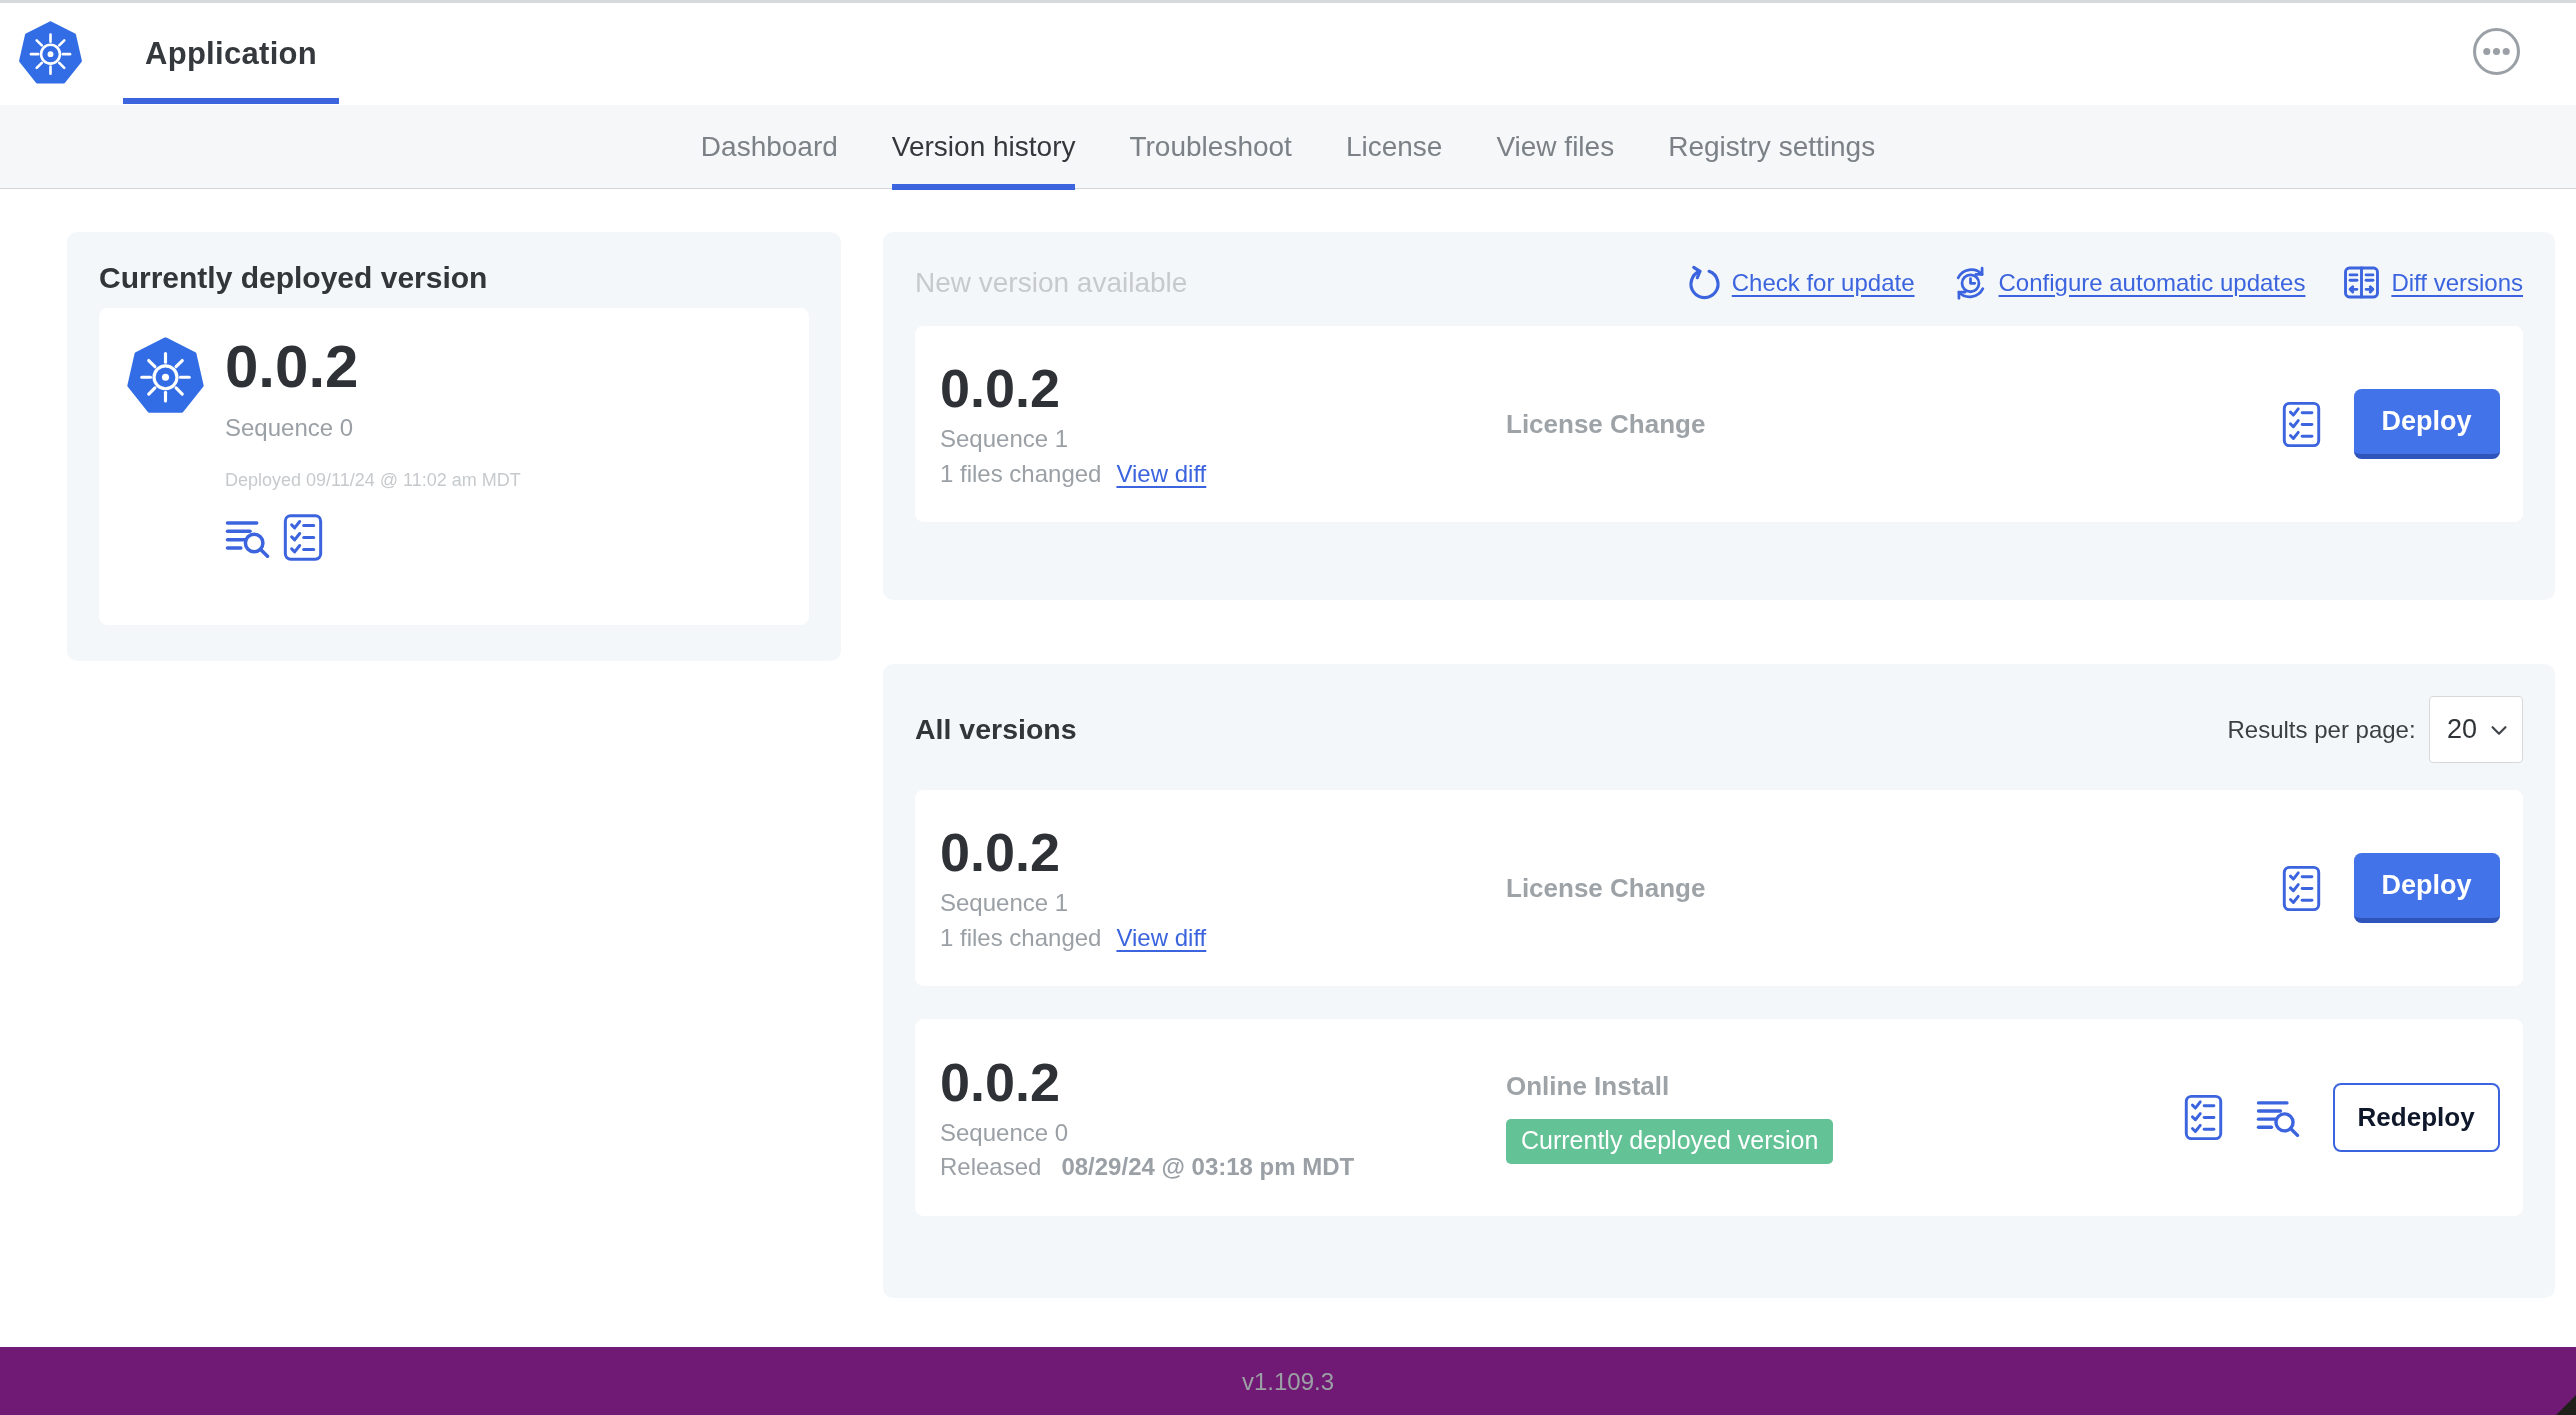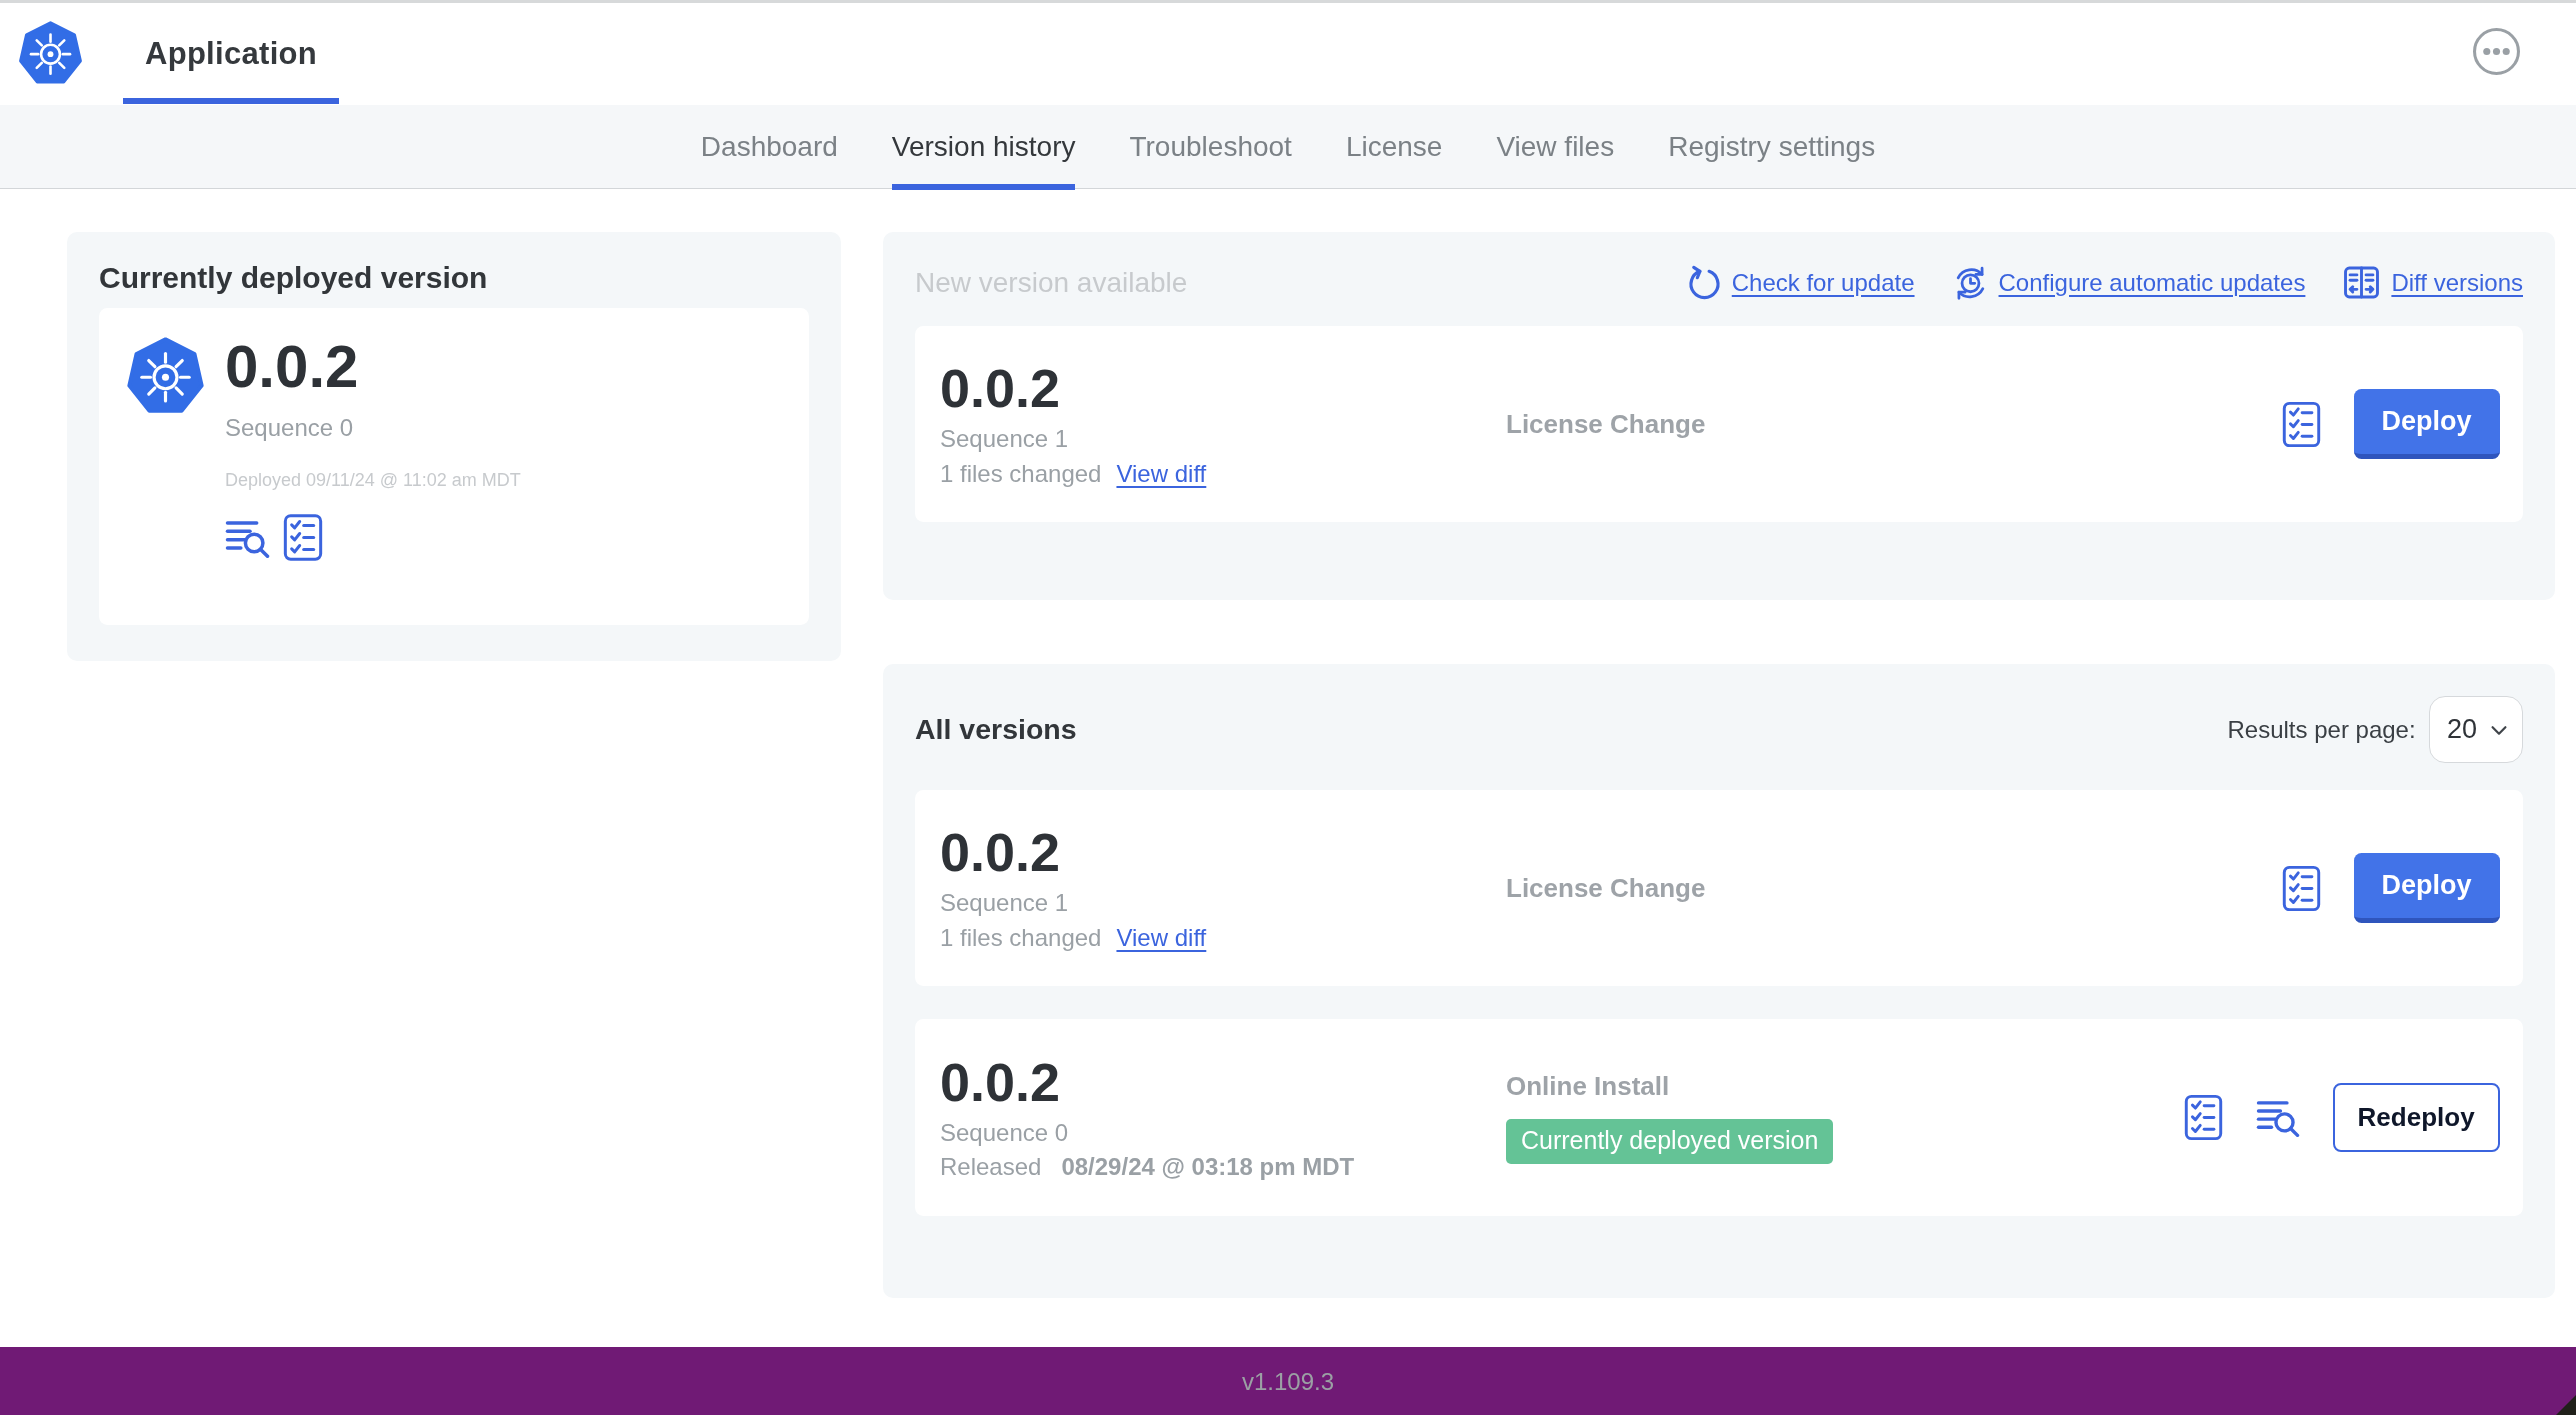--- a/index.html
+++ b/index.html
@@ -49,7 +49,7 @@
 
   .rpp { display: flex; align-items: center; gap: 13.4px; }
   .rpp-label { font-size: 24px; color: #3a3f44; margin-left: 36px; }
-  .select { width: 94px; height: 67px; background: #fff; border: 1.7px solid #d6d9dc; border-radius: 16px; display: flex; align-items: center; justify-content: space-between; padding: 0 11.7px 0 17px; font-size: 27px; color: #2f3338; cursor: pointer; }
+  .select { width: 94px; height: 67px; background: #fff; border: 1.7px solid #d6d9dc; border-radius: 4px; display: flex; align-items: center; justify-content: space-between; padding: 0 11.7px 0 17px; font-size: 27px; color: #2f3338; cursor: pointer; }
 
   .version-card { background: #fff; border-radius: 8.4px; height: 196px; display: flex; align-items: center; padding: 0 23.4px 0 25px; }
   .new-version .version-card { margin-top: 25px; }

